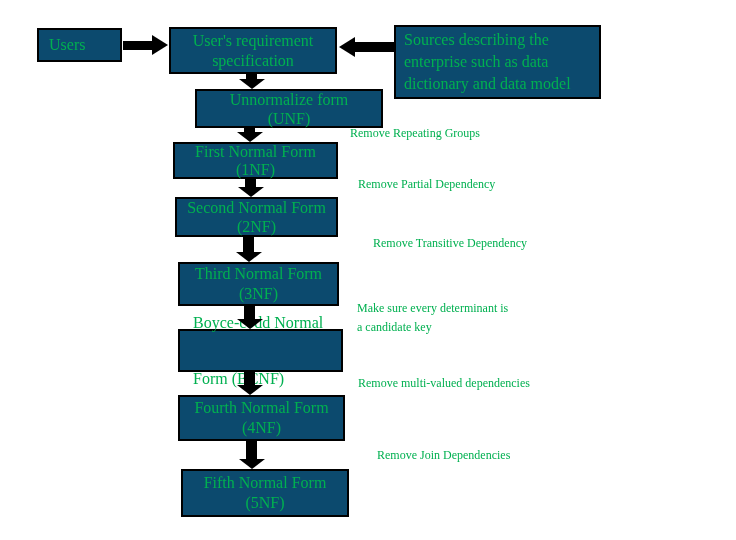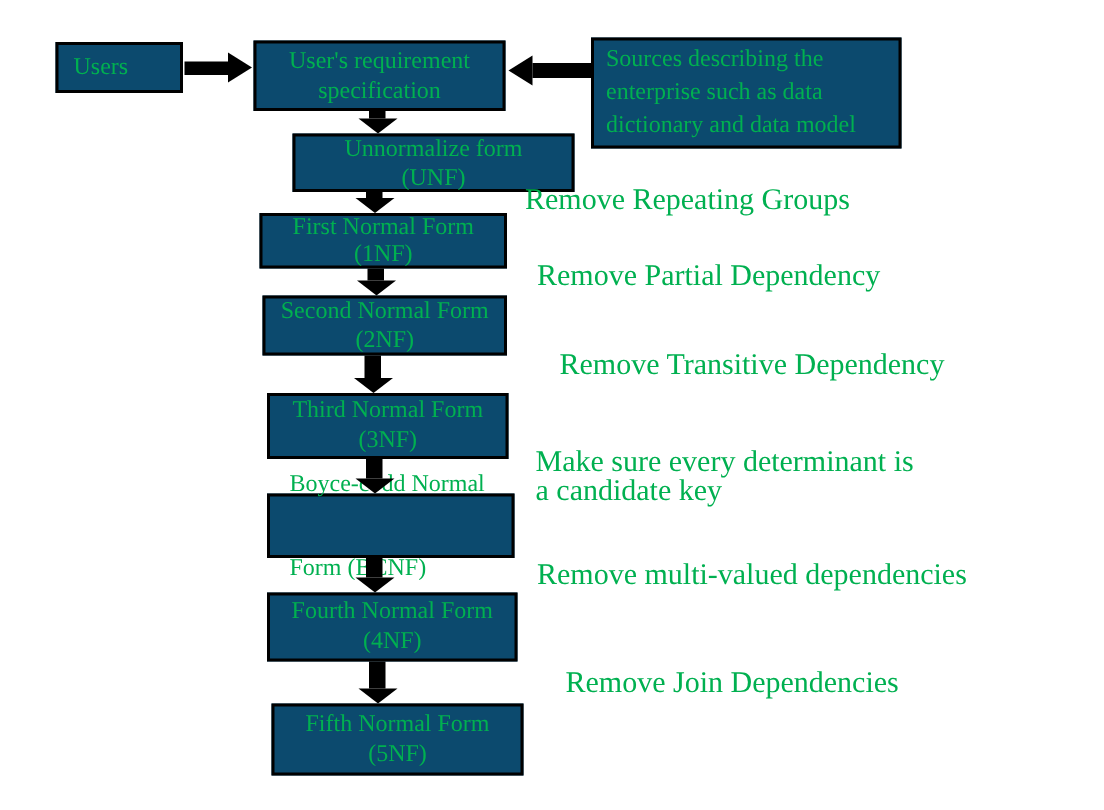--- a/index.html
+++ b/index.html
@@ -28,7 +28,7 @@
   .annotation {
     position: absolute;
     color: #00B050;
-    font-size: 20px;
+    font-size: 12px;
     line-height: 19px;
     white-space: nowrap;
   }

